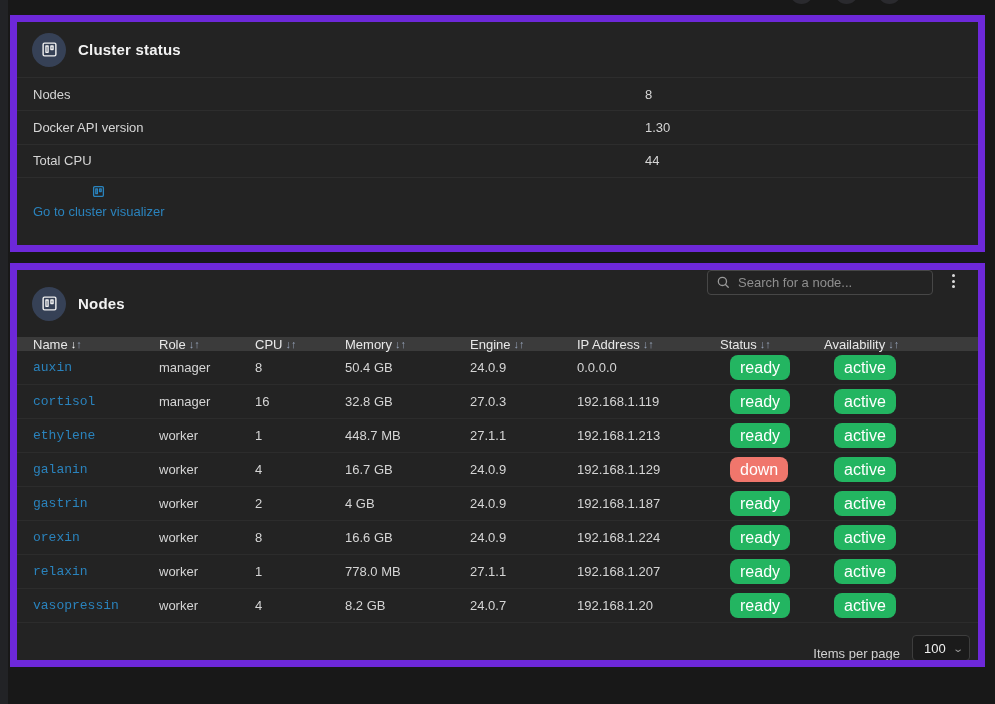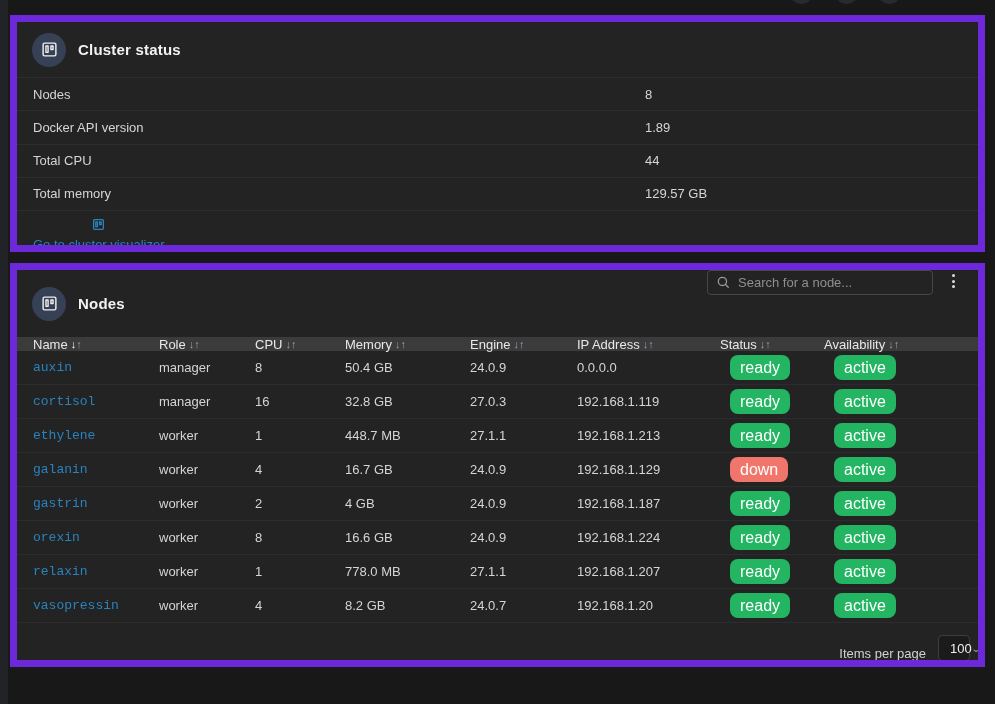--- a/index.html
+++ b/index.html
@@ -143,7 +143,7 @@
       </div>
       <div class="kv-row">
         <span class="kv-label">Docker API version</span>
-        <span class="kv-value">1.89</span>
+        <span class="kv-value">1.30</span>
       </div>
       <div class="kv-row">
         <span class="kv-label">Total CPU</span>

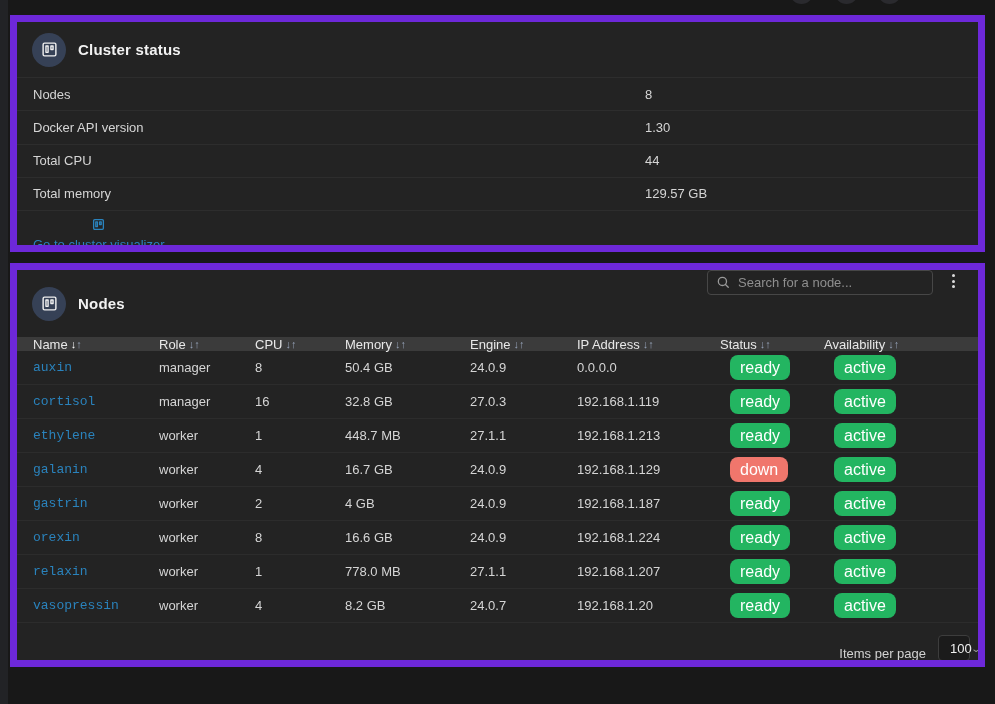--- a/index.html
+++ b/index.html
@@ -149,10 +149,6 @@
         <span class="kv-label">Total CPU</span>
         <span class="kv-value">44</span>
       </div>
-      <div class="kv-row">
-        <span class="kv-label">Total memory</span>
-        <span class="kv-value">129.57 GB</span>
-      </div>
     </div>
   <div class="link-row">
     <a class="blue-link">

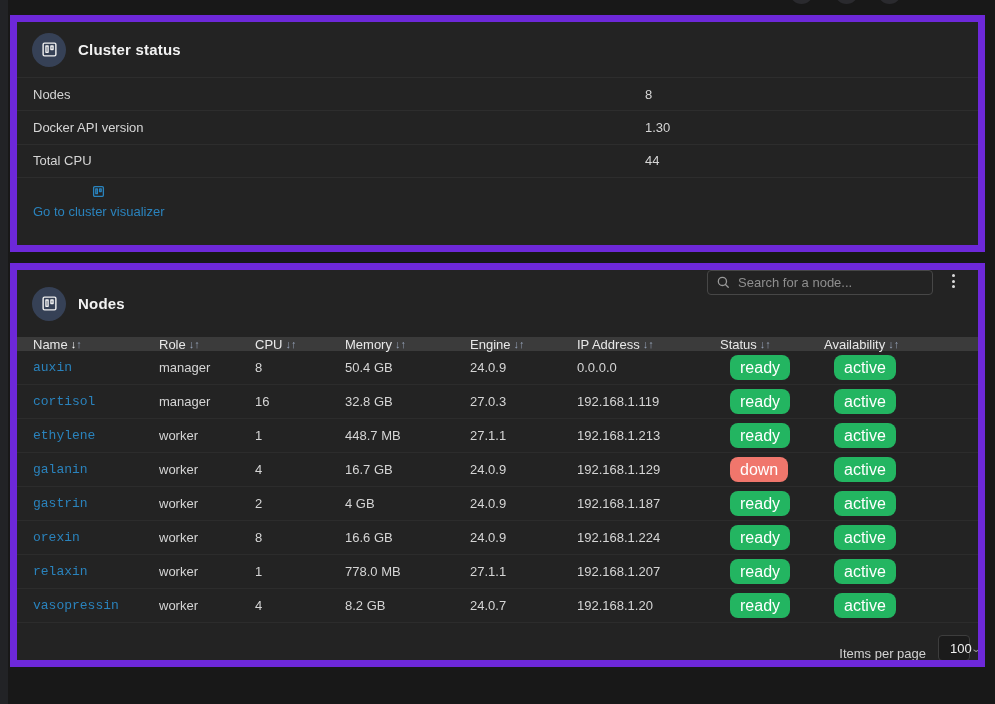--- a/index.html
+++ b/index.html
@@ -108,7 +108,7 @@
     gap: 12px; padding-right: 8px; font-size: 13px; color: #d2d2d2;
   }
   .select-box {
-    width: 32px; height: 26px; background: #1b1b1b; border: 1px solid #3d3d3d;
+    width: 58px; height: 26px; background: #1b1b1b; border: 1px solid #3d3d3d;
     border-radius: 4px; display: flex; align-items: center; justify-content: space-between;
     padding: 0 7px 0 11px; cursor: pointer; color: #efefef; font-size: 13px;
   }

